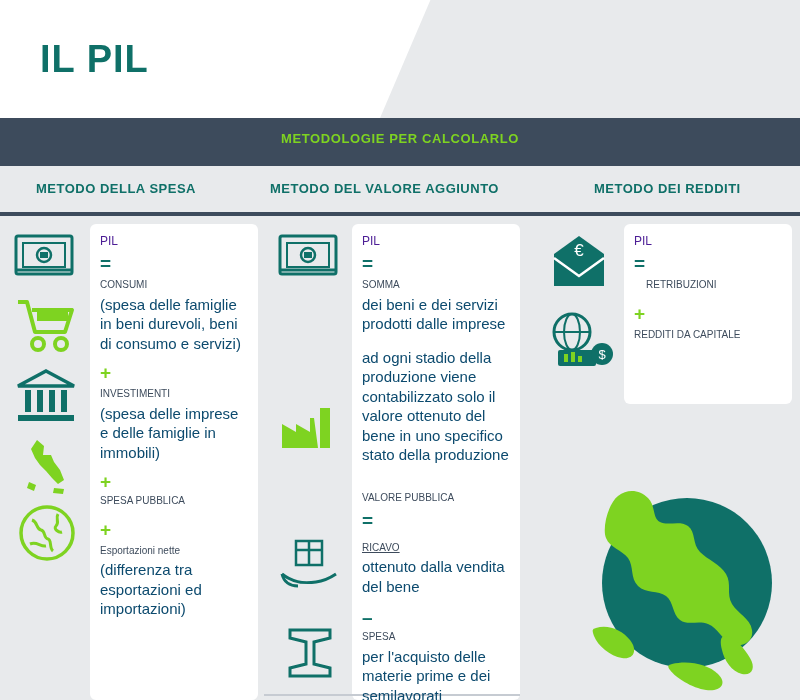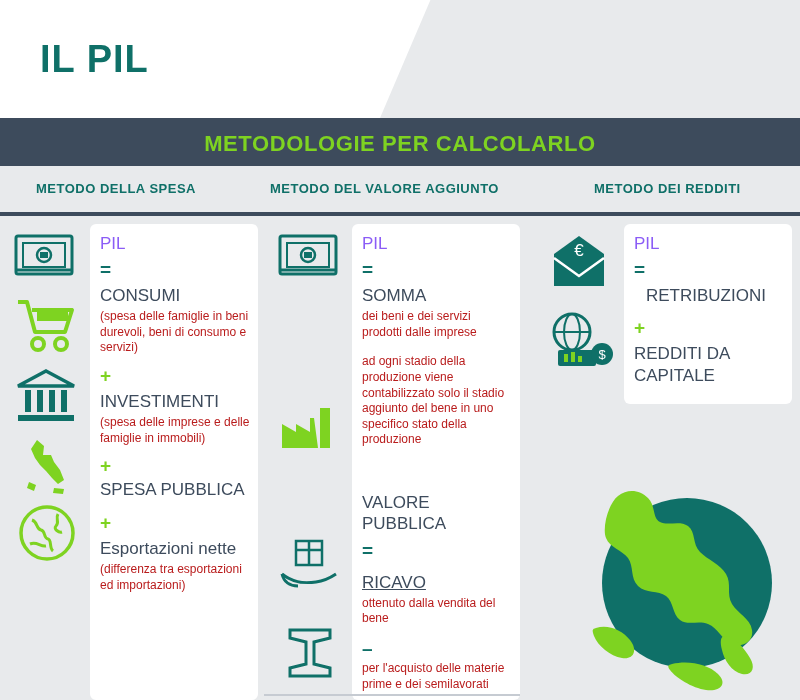--- a/index.html
+++ b/index.html
@@ -37,7 +37,7 @@
   .band-title {
     position: absolute; width: 100%; text-align: center;
     top: 13px;
-    font-size: 22px; font-weight: bold; letter-spacing: .6px;
+    font-size: 13px; font-weight: bold; letter-spacing: .6px;
     color: #7ed321;
   }
   .band-title.green { color: #7ed321; }

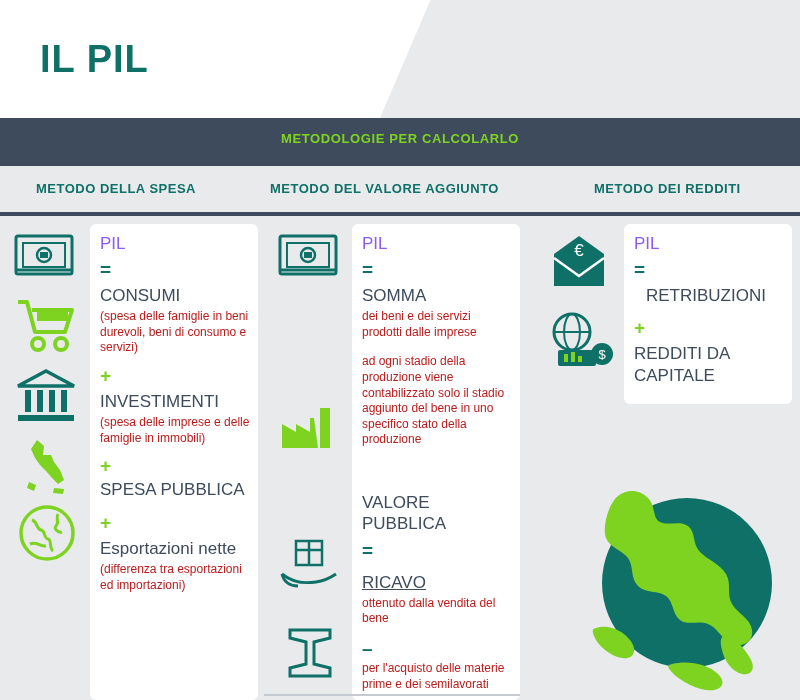--- a/index.html
+++ b/index.html
@@ -87,7 +87,7 @@
 
   .col { position: absolute; }
 
-  .lbl-pil { font-size: 17px; color: #8b5cf6; }
+  .lbl-pil { font-size: 12px; color: #4c1d95; }
   .op {
     font-size: 19px; font-weight: bold; color: #7ed321; line-height: 1;
   }

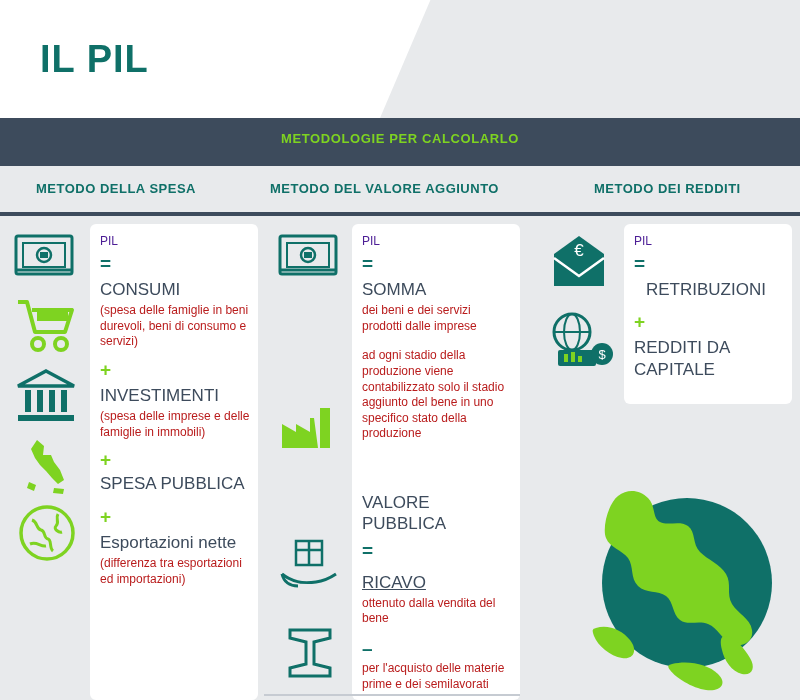--- a/index.html
+++ b/index.html
@@ -93,7 +93,7 @@
   }
   .op-teal { color: #0f7068; }
   .kw {
-    font-size: 17px; color: #3d4b5c; line-height: 1.25;
+    font-size: 10px; color: #3d4b5c; line-height: 1.25;
   }
   .paren { font-size: 12px; color: #b91c1c; line-height: 1.3; }
 

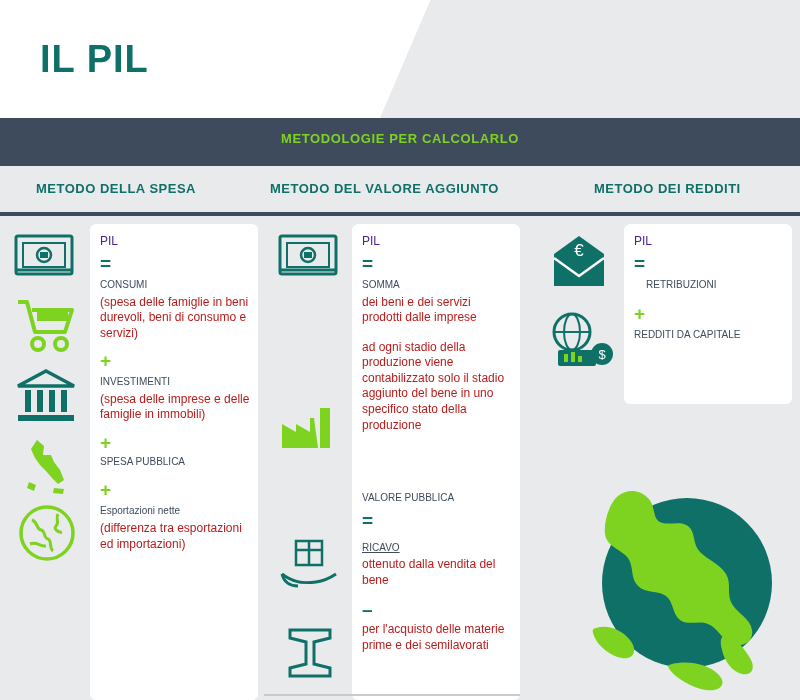--- a/index.html
+++ b/index.html
@@ -95,7 +95,7 @@
   .kw {
     font-size: 10px; color: #3d4b5c; line-height: 1.25;
   }
-  .paren { font-size: 12px; color: #b91c1c; line-height: 1.3; }
+  .paren { font-size: 15px; color: #0c4a6e; line-height: 1.3; }
 
   .stack > div { margin-bottom: 3px; }
 

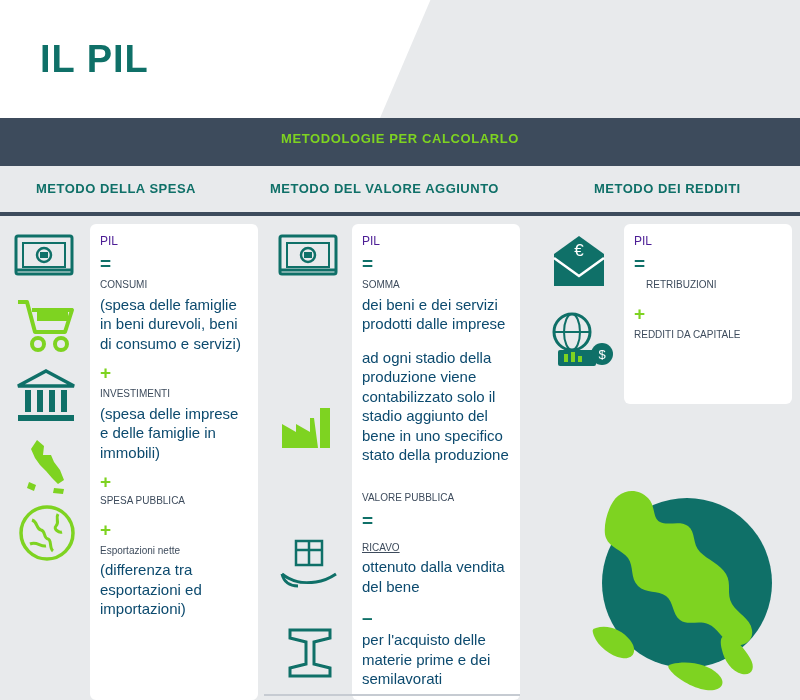--- a/index.html
+++ b/index.html
@@ -246,7 +246,7 @@
         <div class="op op-teal" style="margin-top:6px;">=</div>
         <div class="kw" style="margin-top:6px;">SOMMA</div>
         <div class="paren">dei beni e dei servizi prodotti dalle imprese</div>
-        <div class="paren" style="margin-top:14px;">ad ogni stadio della produzione viene contabilizzato solo il stadio aggiunto del bene in uno specifico stato della produzione</div>
+        <div class="paren" style="margin-top:14px;">ad ogni stadio della produzione viene contabilizzato solo il valore ottenuto del bene in uno specifico stato della produzione</div>
       </div>
     </div>
 

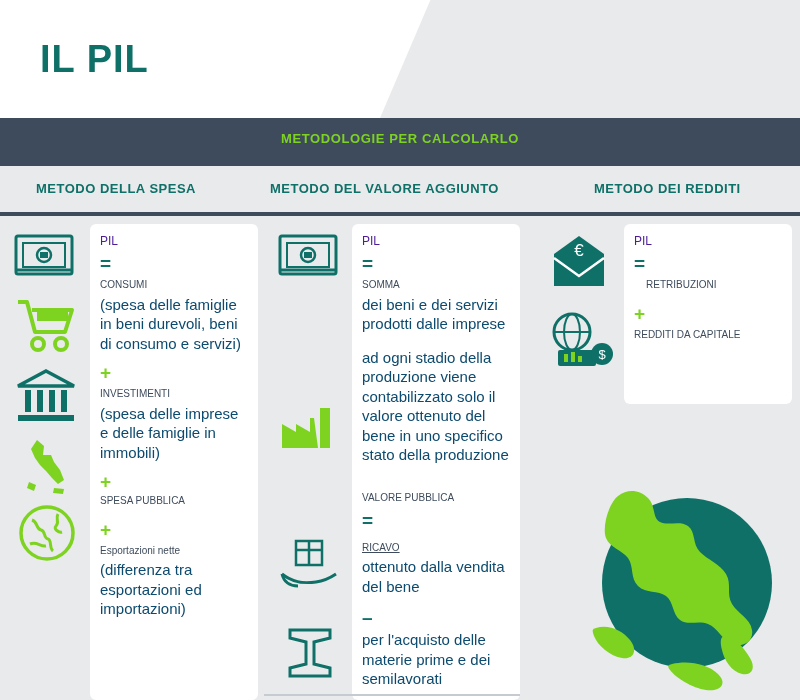--- a/index.html
+++ b/index.html
@@ -257,6 +257,7 @@
         <div class="kw" style="margin-top:12px;text-decoration:underline;">RICAVO</div>
         <div class="paren">ottenuto dalla vendita del bene</div>
         <div class="op op-teal" style="margin-top:12px;">–</div>
+        <div class="kw" style="margin-top:4px;">SPESA</div>
         <div class="paren">per l'acquisto delle materie prime e dei semilavorati</div>
       </div>
     </div>

